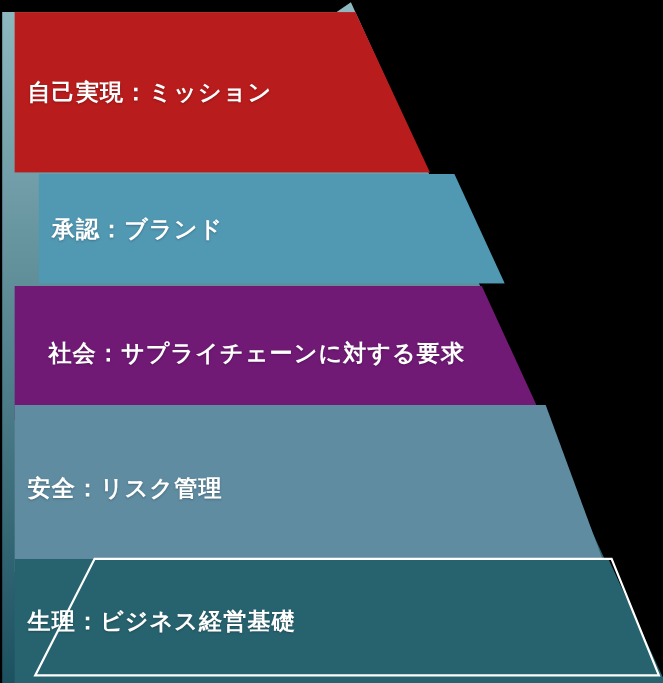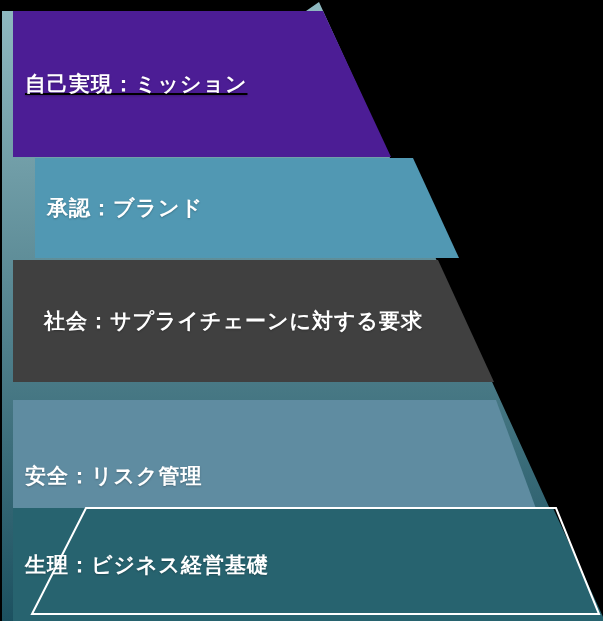--- a/index.html
+++ b/index.html
@@ -55,7 +55,7 @@
     <polygon points="2,11 306,11 319,2 601,621 2,621" fill="url(#bgGrad)"></polygon>
   </svg>
 
-  <div class="band b1" style="background: #4c1d95; text-decoration: underline;">
+  <div class="band b1" style="background: #b91c1c;">
     <span class="label" style="color: rgb(255, 255, 255);">自己実現：ミッション</span>
   </div>
 

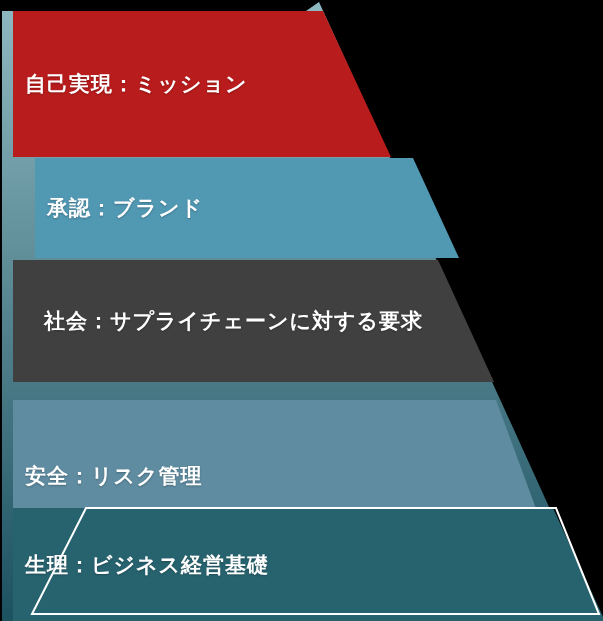--- a/index.html
+++ b/index.html
@@ -63,7 +63,7 @@
     <span class="label" style="color: rgb(255, 255, 255);">承認：ブランド</span>
   </div>
 
-  <div class="band b3" style="background: #404040; padding-left: 31px;">
+  <div class="band b3" style="background: #701a75; padding-left: 31px;">
     <span class="label" style="color: rgb(255, 255, 255);">社会：サプライチェーンに対する要求</span>
   </div>
 

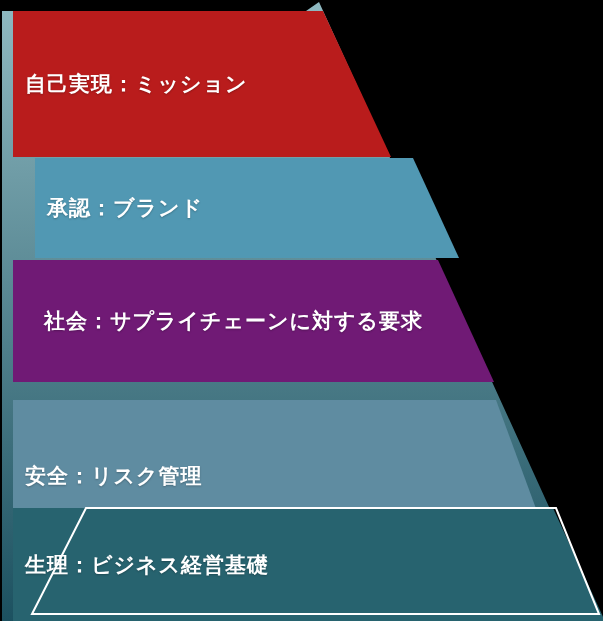--- a/index.html
+++ b/index.html
@@ -35,7 +35,7 @@
   .b3{top:260px;height:122px;width:481px;
       clip-path:polygon(0 0,425px 0,481px 100%,0 100%);}
   .b4{top:368px;height:152px;width:539px;
-      clip-path:polygon(0 0,483px 0,539px 100%,0 100%);margin-top:32px;}
+      clip-path:polygon(0 0,483px 0,539px 100%,0 100%);}
   .b5{top:508px;height:113px;width:592px;
       clip-path:polygon(0 0,540px 0,592px 100%,0 100%);}
   .outline-svg{position:absolute;left:0;top:0;pointer-events:none;}

